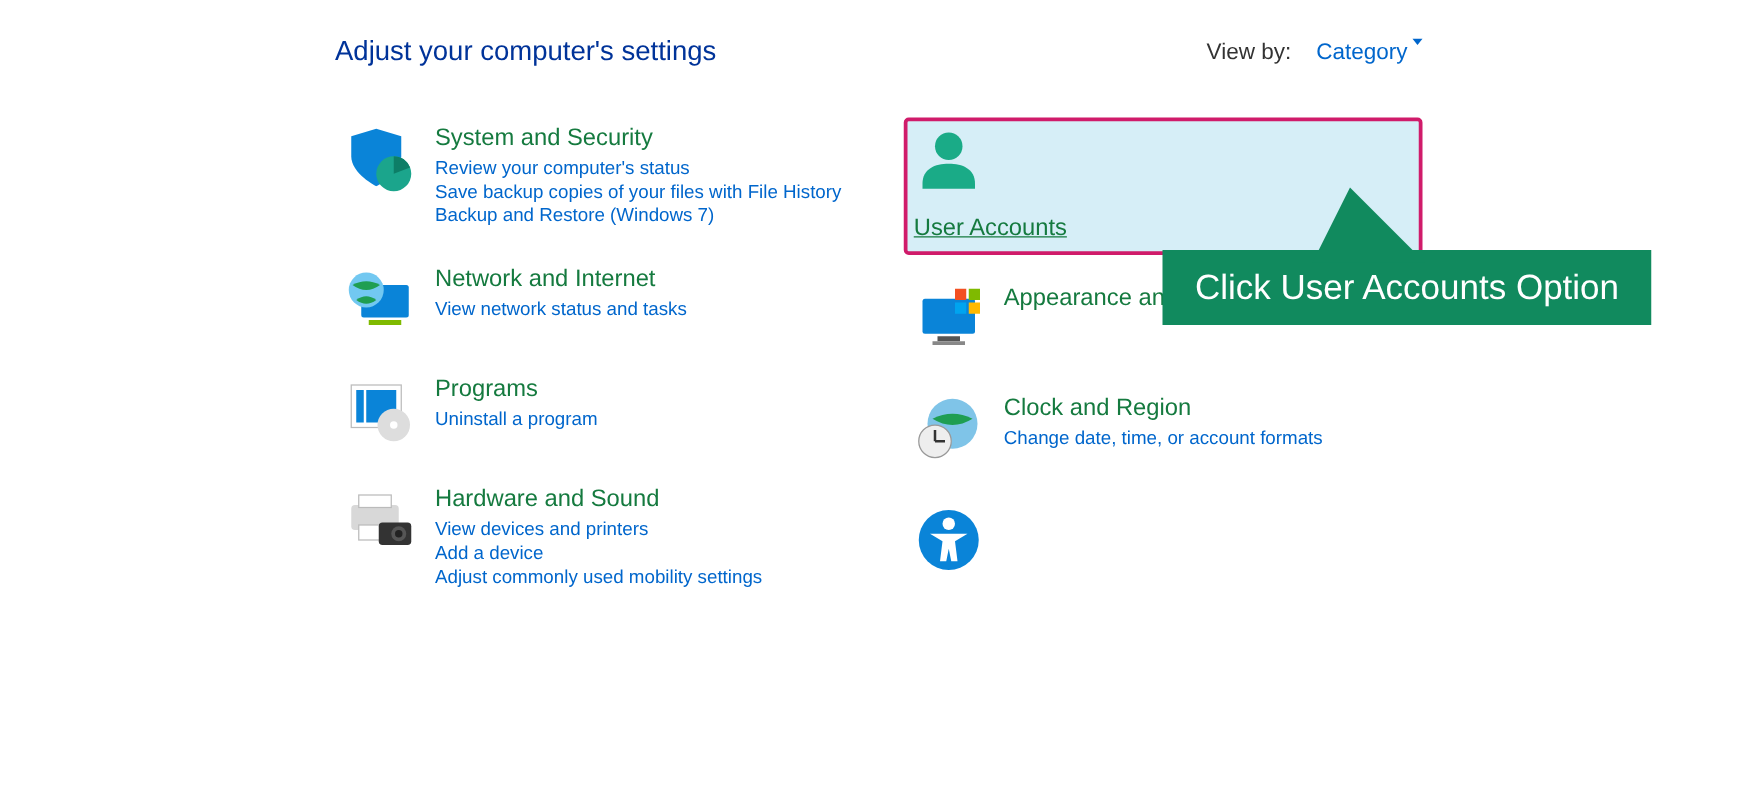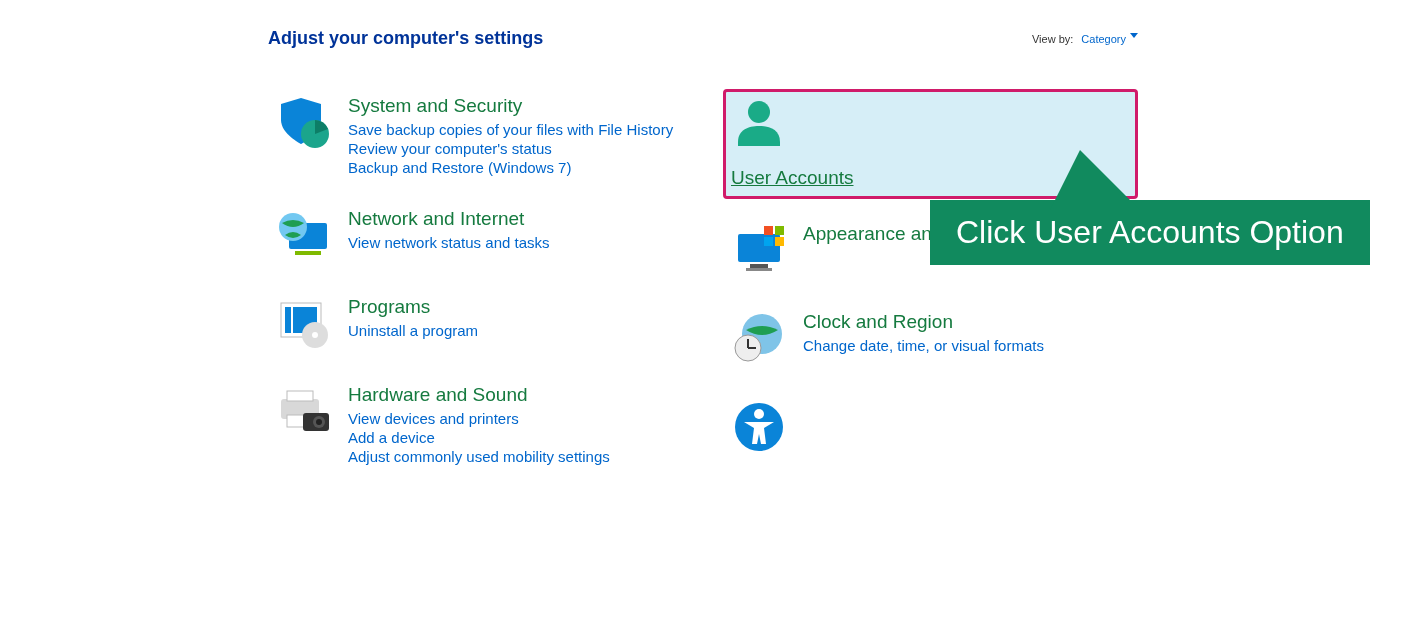--- a/index.html
+++ b/index.html
@@ -18,9 +18,9 @@
       margin-bottom: 40px;
     }
     .page-title {
-      font-size: 18px;
+      font-size: 22px;
       color: #003399;
-      font-weight: 700;
+      font-weight: 400;
     }
     .view-by {
       display: flex;

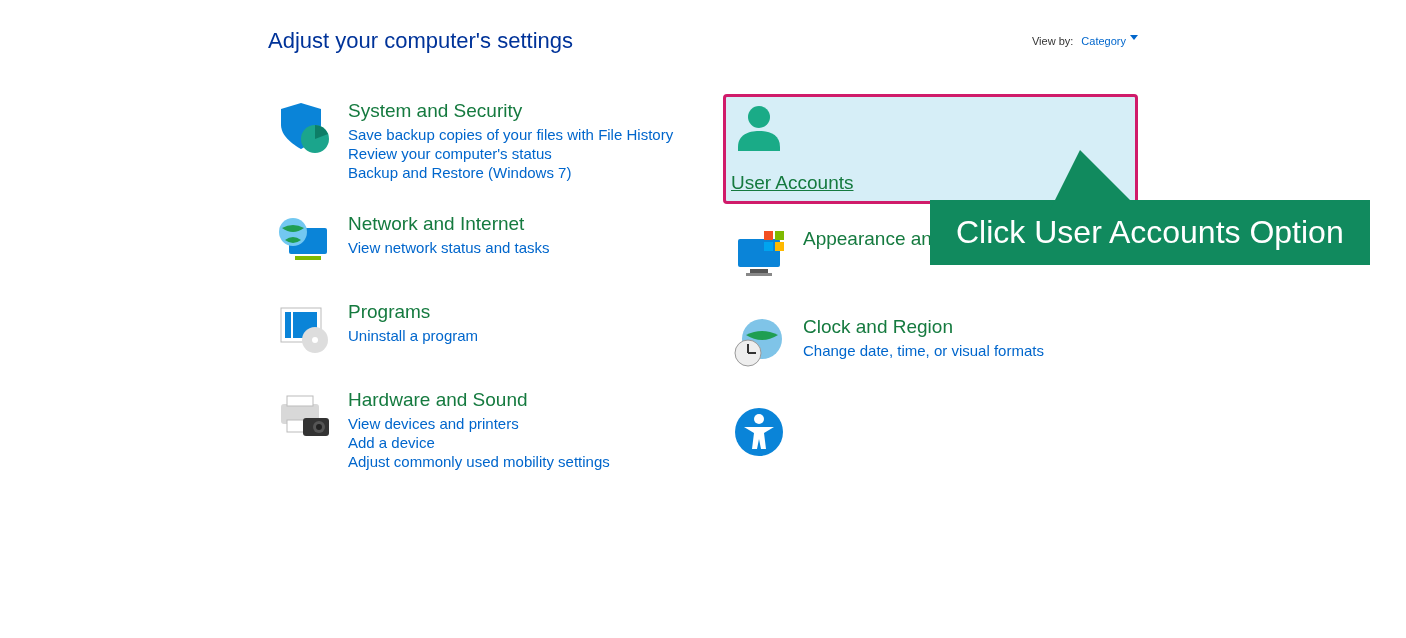--- a/index.html
+++ b/index.html
@@ -25,8 +25,8 @@
     .view-by {
       display: flex;
       align-items: center;
-      gap: 8px;
-      font-size: 11px;
+      gap: 20px;
+      font-size: 18px;
     }
     .view-by-label { color: #333; }
     .view-by-value {

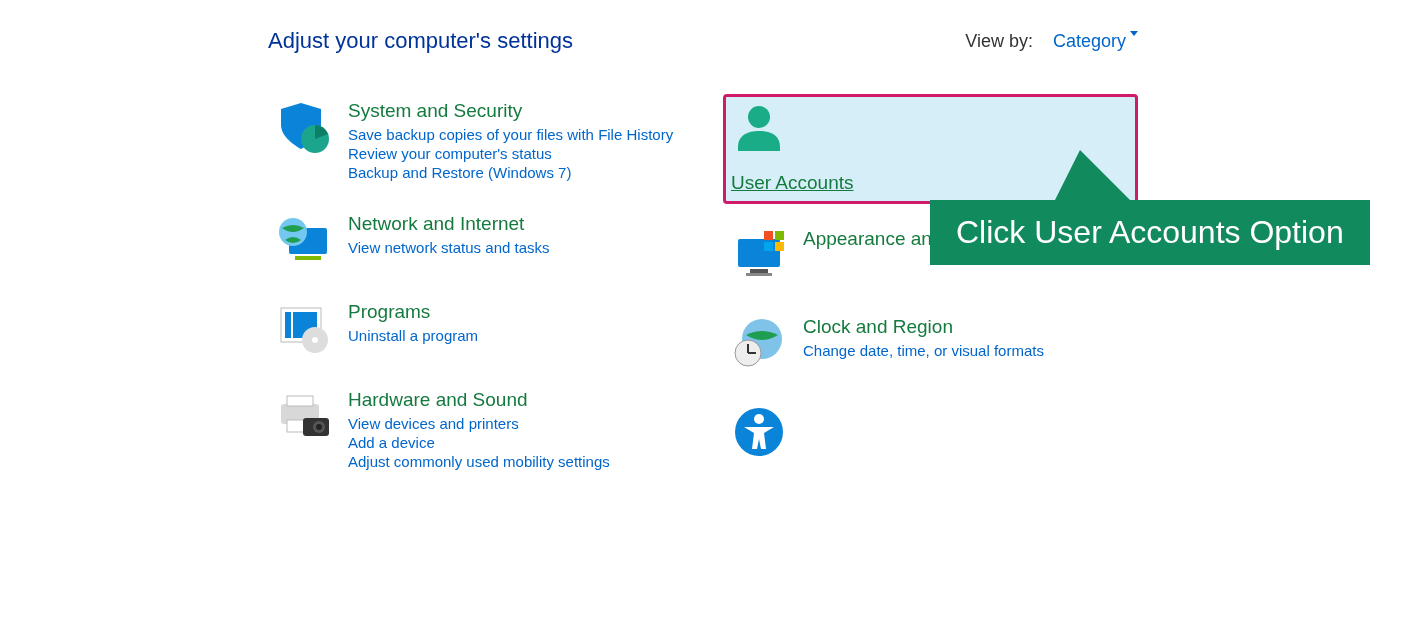--- a/index.html
+++ b/index.html
@@ -143,8 +143,8 @@
       </div>
       <div class="cat-body">
         <a class="cat-title">System and Security</a>
+        <a class="cat-link">Review your computer's status</a>
         <a class="cat-link">Save backup copies of your files with File History</a>
-        <a class="cat-link">Review your computer's status</a>
         <a class="cat-link">Backup and Restore (Windows 7)</a>
       </div>
     </div>

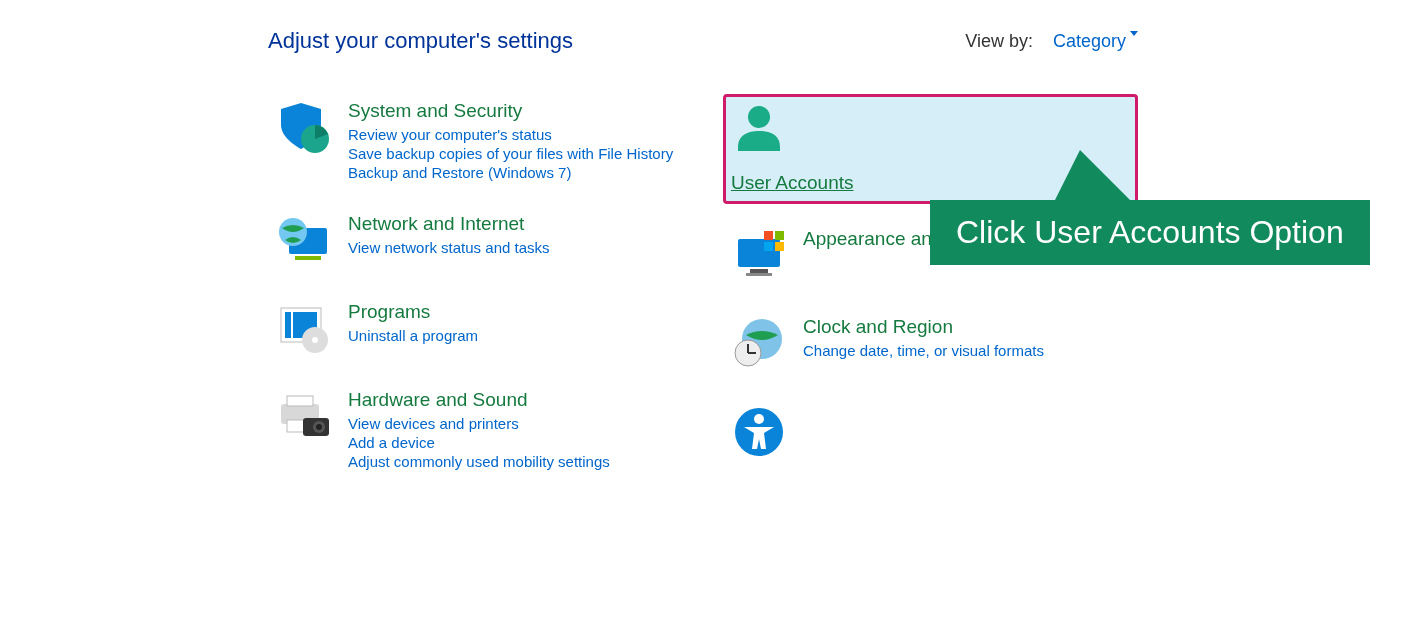--- a/index.html
+++ b/index.html
@@ -99,7 +99,7 @@
       left: 930px; top: 200px;
       background: #118a5e;
       color: #fff;
-      font-size: 32px;
+      font-size: 28px;
       padding: 14px 26px;
       z-index: 10;
     }

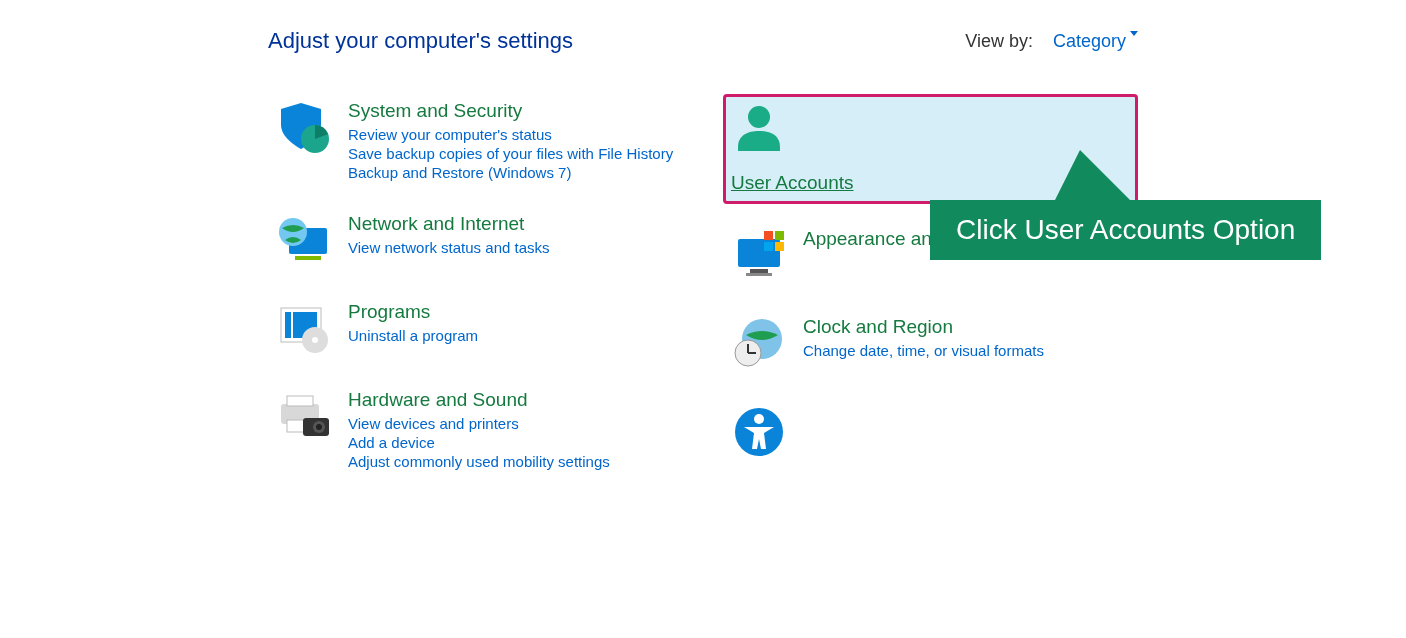--- a/index.html
+++ b/index.html
@@ -245,7 +245,7 @@
       </div>
       <div class="cat-body">
         <a class="cat-title">Clock and Region</a>
-        <span class="cat-link">Change date, time, or visual formats</span>
+        <span class="cat-link">Change date, time, or account formats</span>
       </div>
     </div>
 

